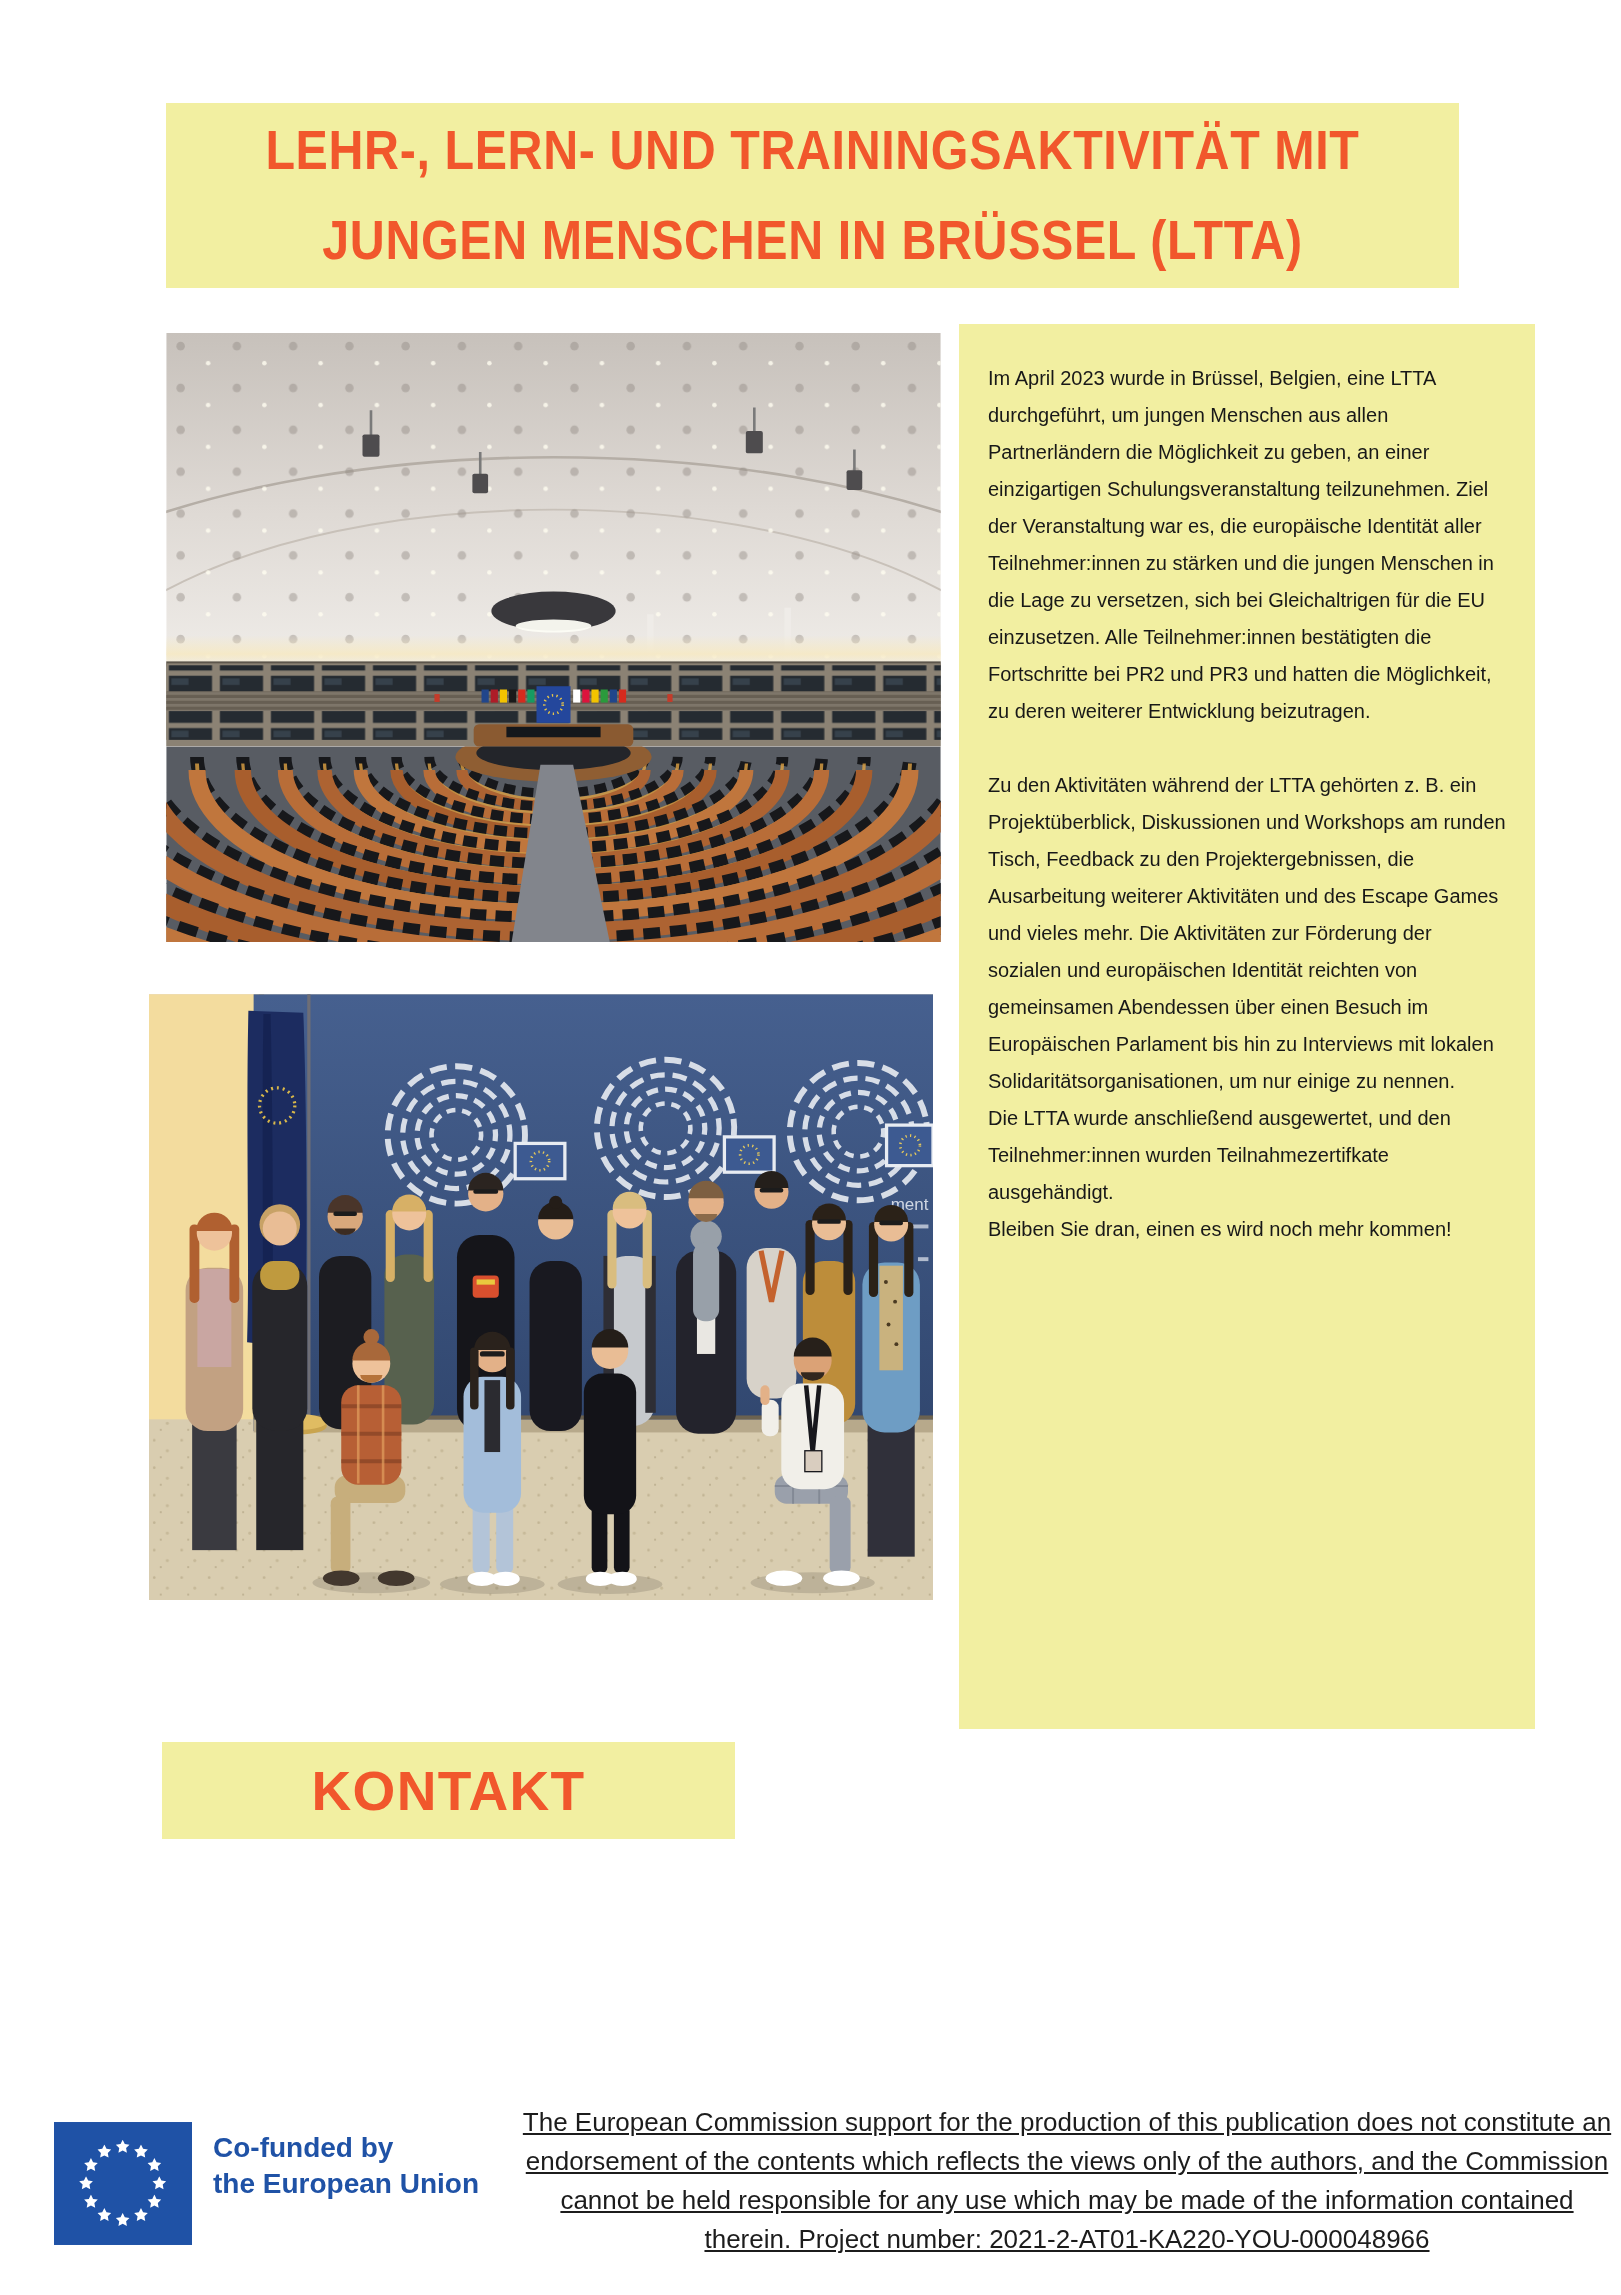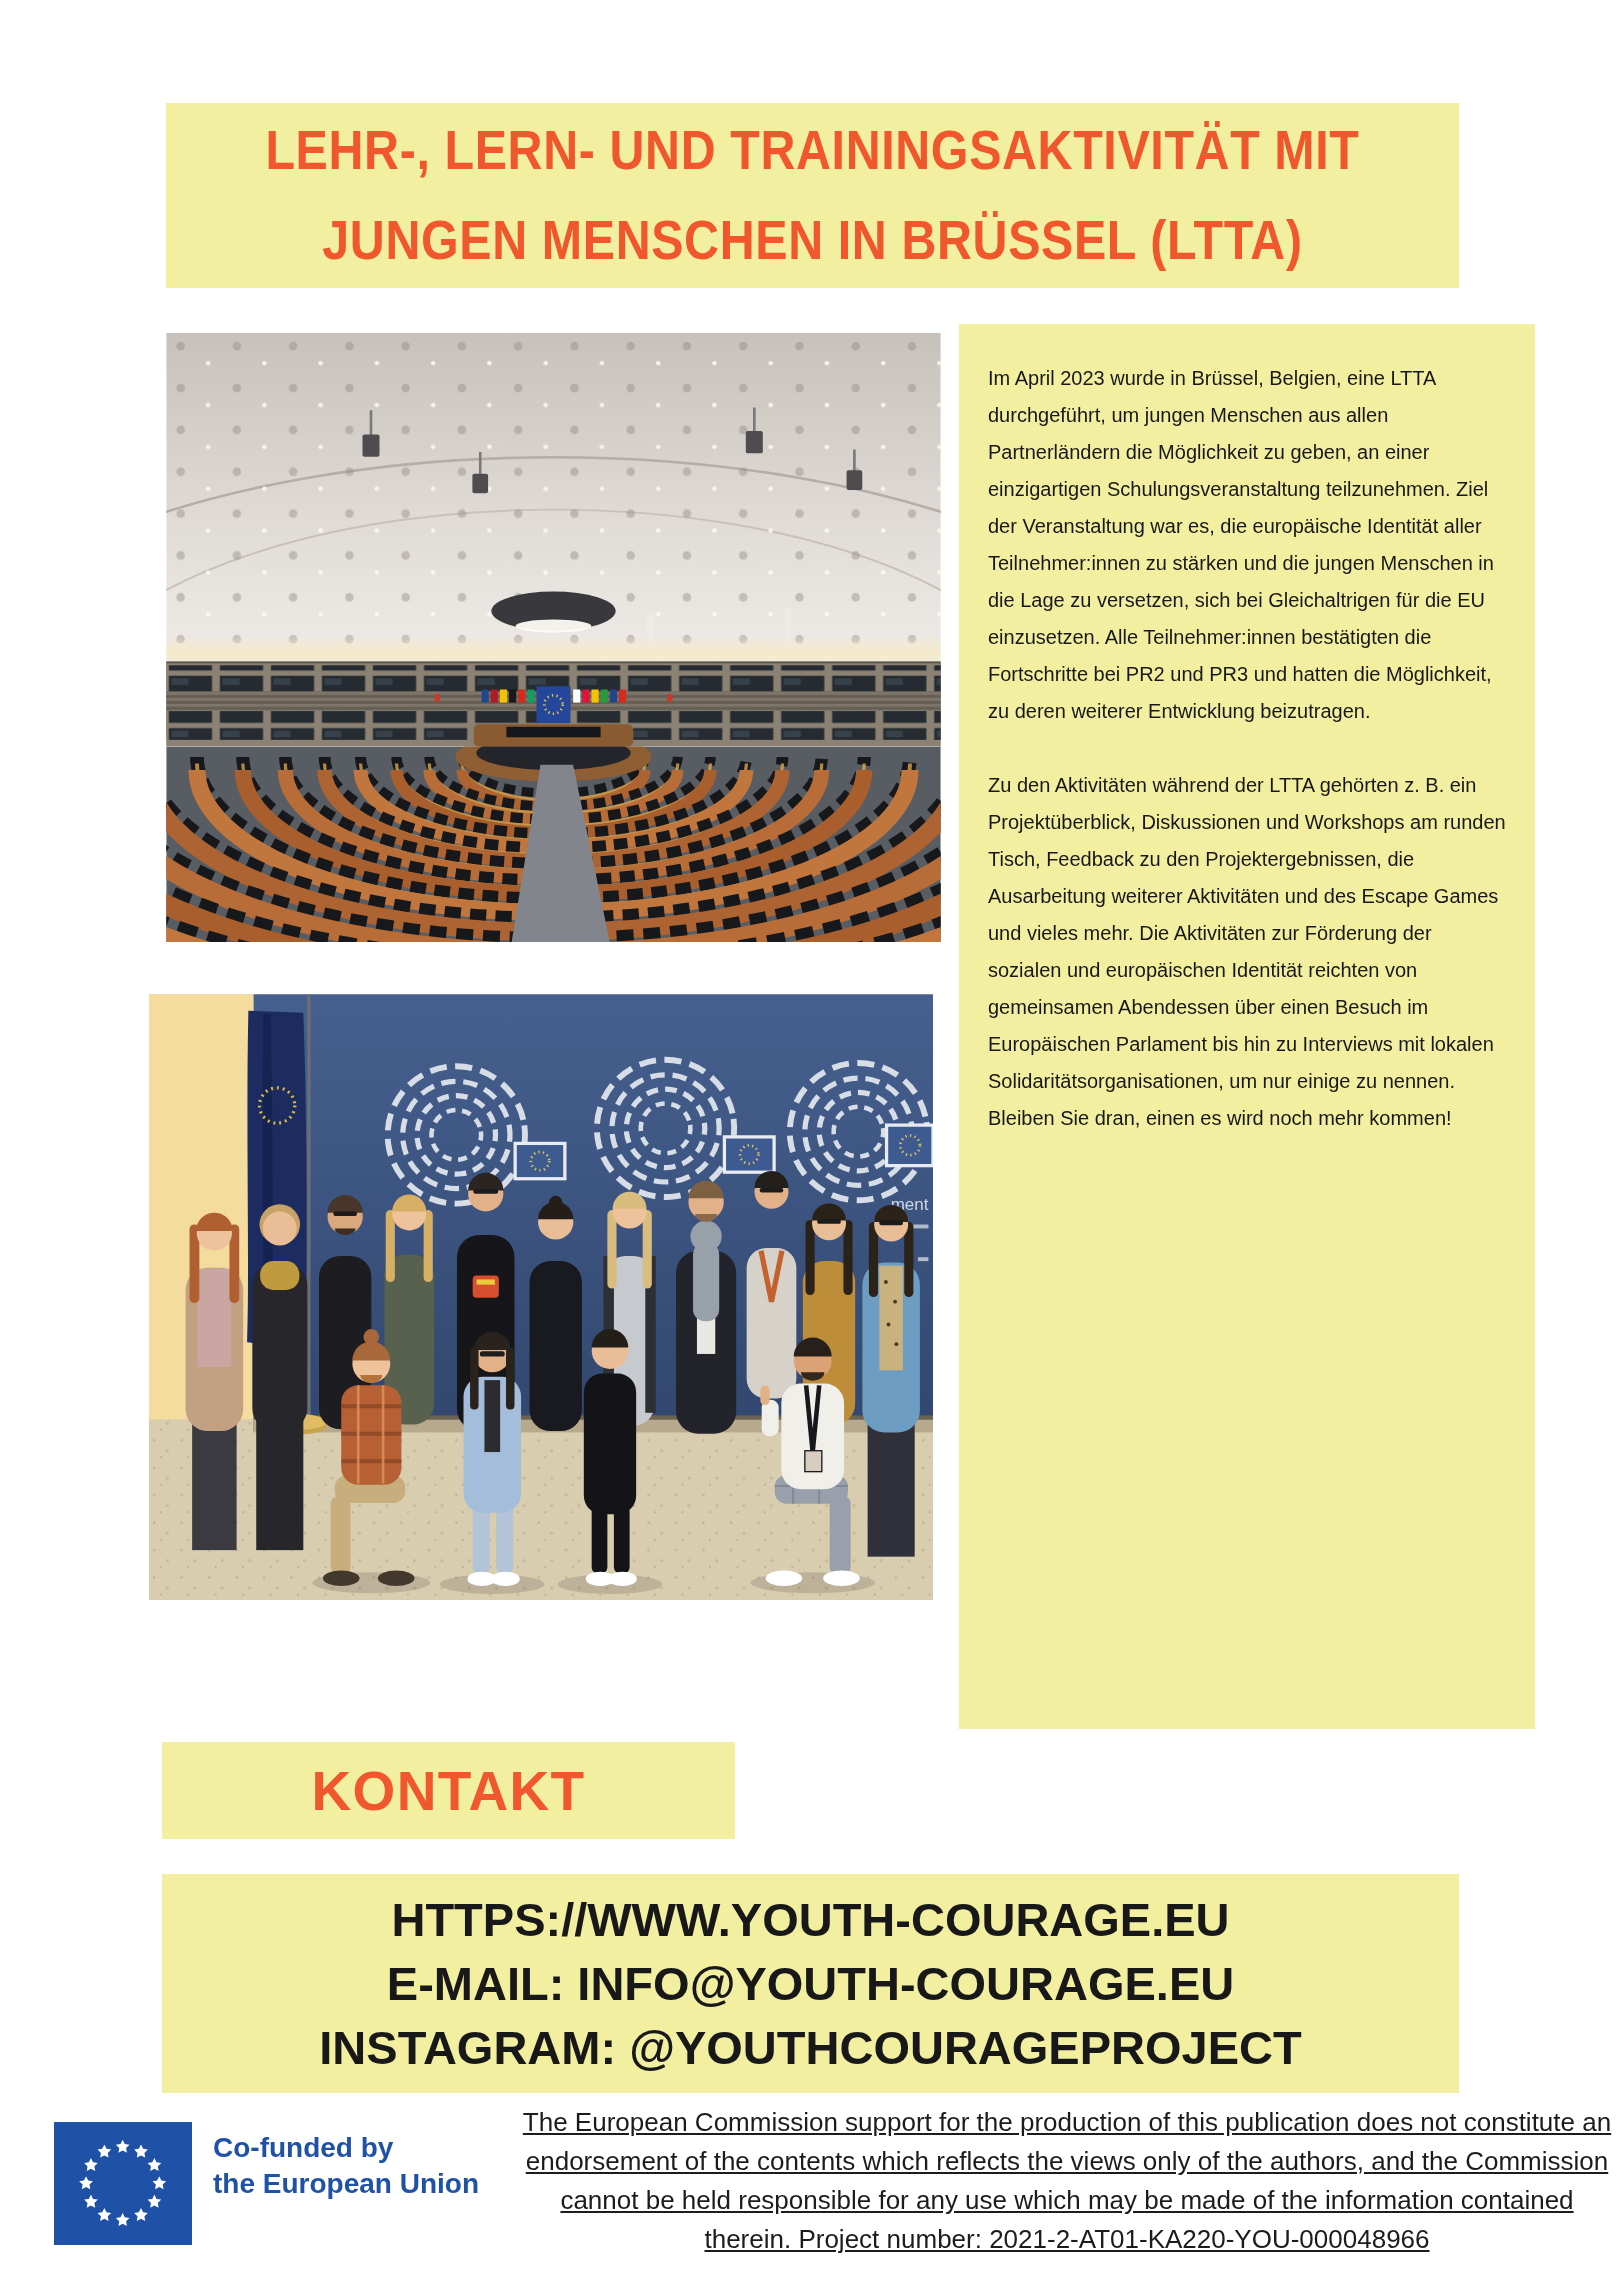--- a/index.html
+++ b/index.html
@@ -205,6 +205,7 @@
   <div class="article-box ybox">
     <p class="lead">Im April 2023 wurde in Brüssel, Belgien, eine LTTA durchgeführt, um jungen Menschen aus allen Partnerländern die Möglichkeit zu geben, an einer einzigartigen Schulungsveranstaltung teilzunehmen. Ziel der Veranstaltung war es, die europäische Identität aller Teilnehmer:innen zu stärken und die jungen Menschen in die Lage zu versetzen, sich bei Gleichaltrigen für die EU einzusetzen. Alle Teilnehmer:innen bestätigten die Fortschritte bei PR2 und PR3 und hatten die Möglichkeit, zu deren weiterer Entwicklung beizutragen.</p>
     <p>Zu den Aktivitäten während der LTTA gehörten z. B. ein Projektüberblick, Diskussionen und Workshops am runden Tisch, Feedback zu den Projektergebnissen, die Ausarbeitung weiterer Aktivitäten und des Escape Games und vieles mehr. Die Aktivitäten zur Förderung der sozialen und europäischen Identität reichten von gemeinsamen Abendessen über einen Besuch im Europäischen Parlament bis hin zu Interviews mit lokalen Solidaritätsorganisationen, um nur einige zu nennen.</p>
+    <p>Die LTTA wurde anschließend ausgewertet, und den Teilnehmer:innen wurden Teilnahmezertifkate ausgehändigt.</p>
     <p>Bleiben Sie dran, einen es wird noch mehr kommen!</p>
   </div>
 

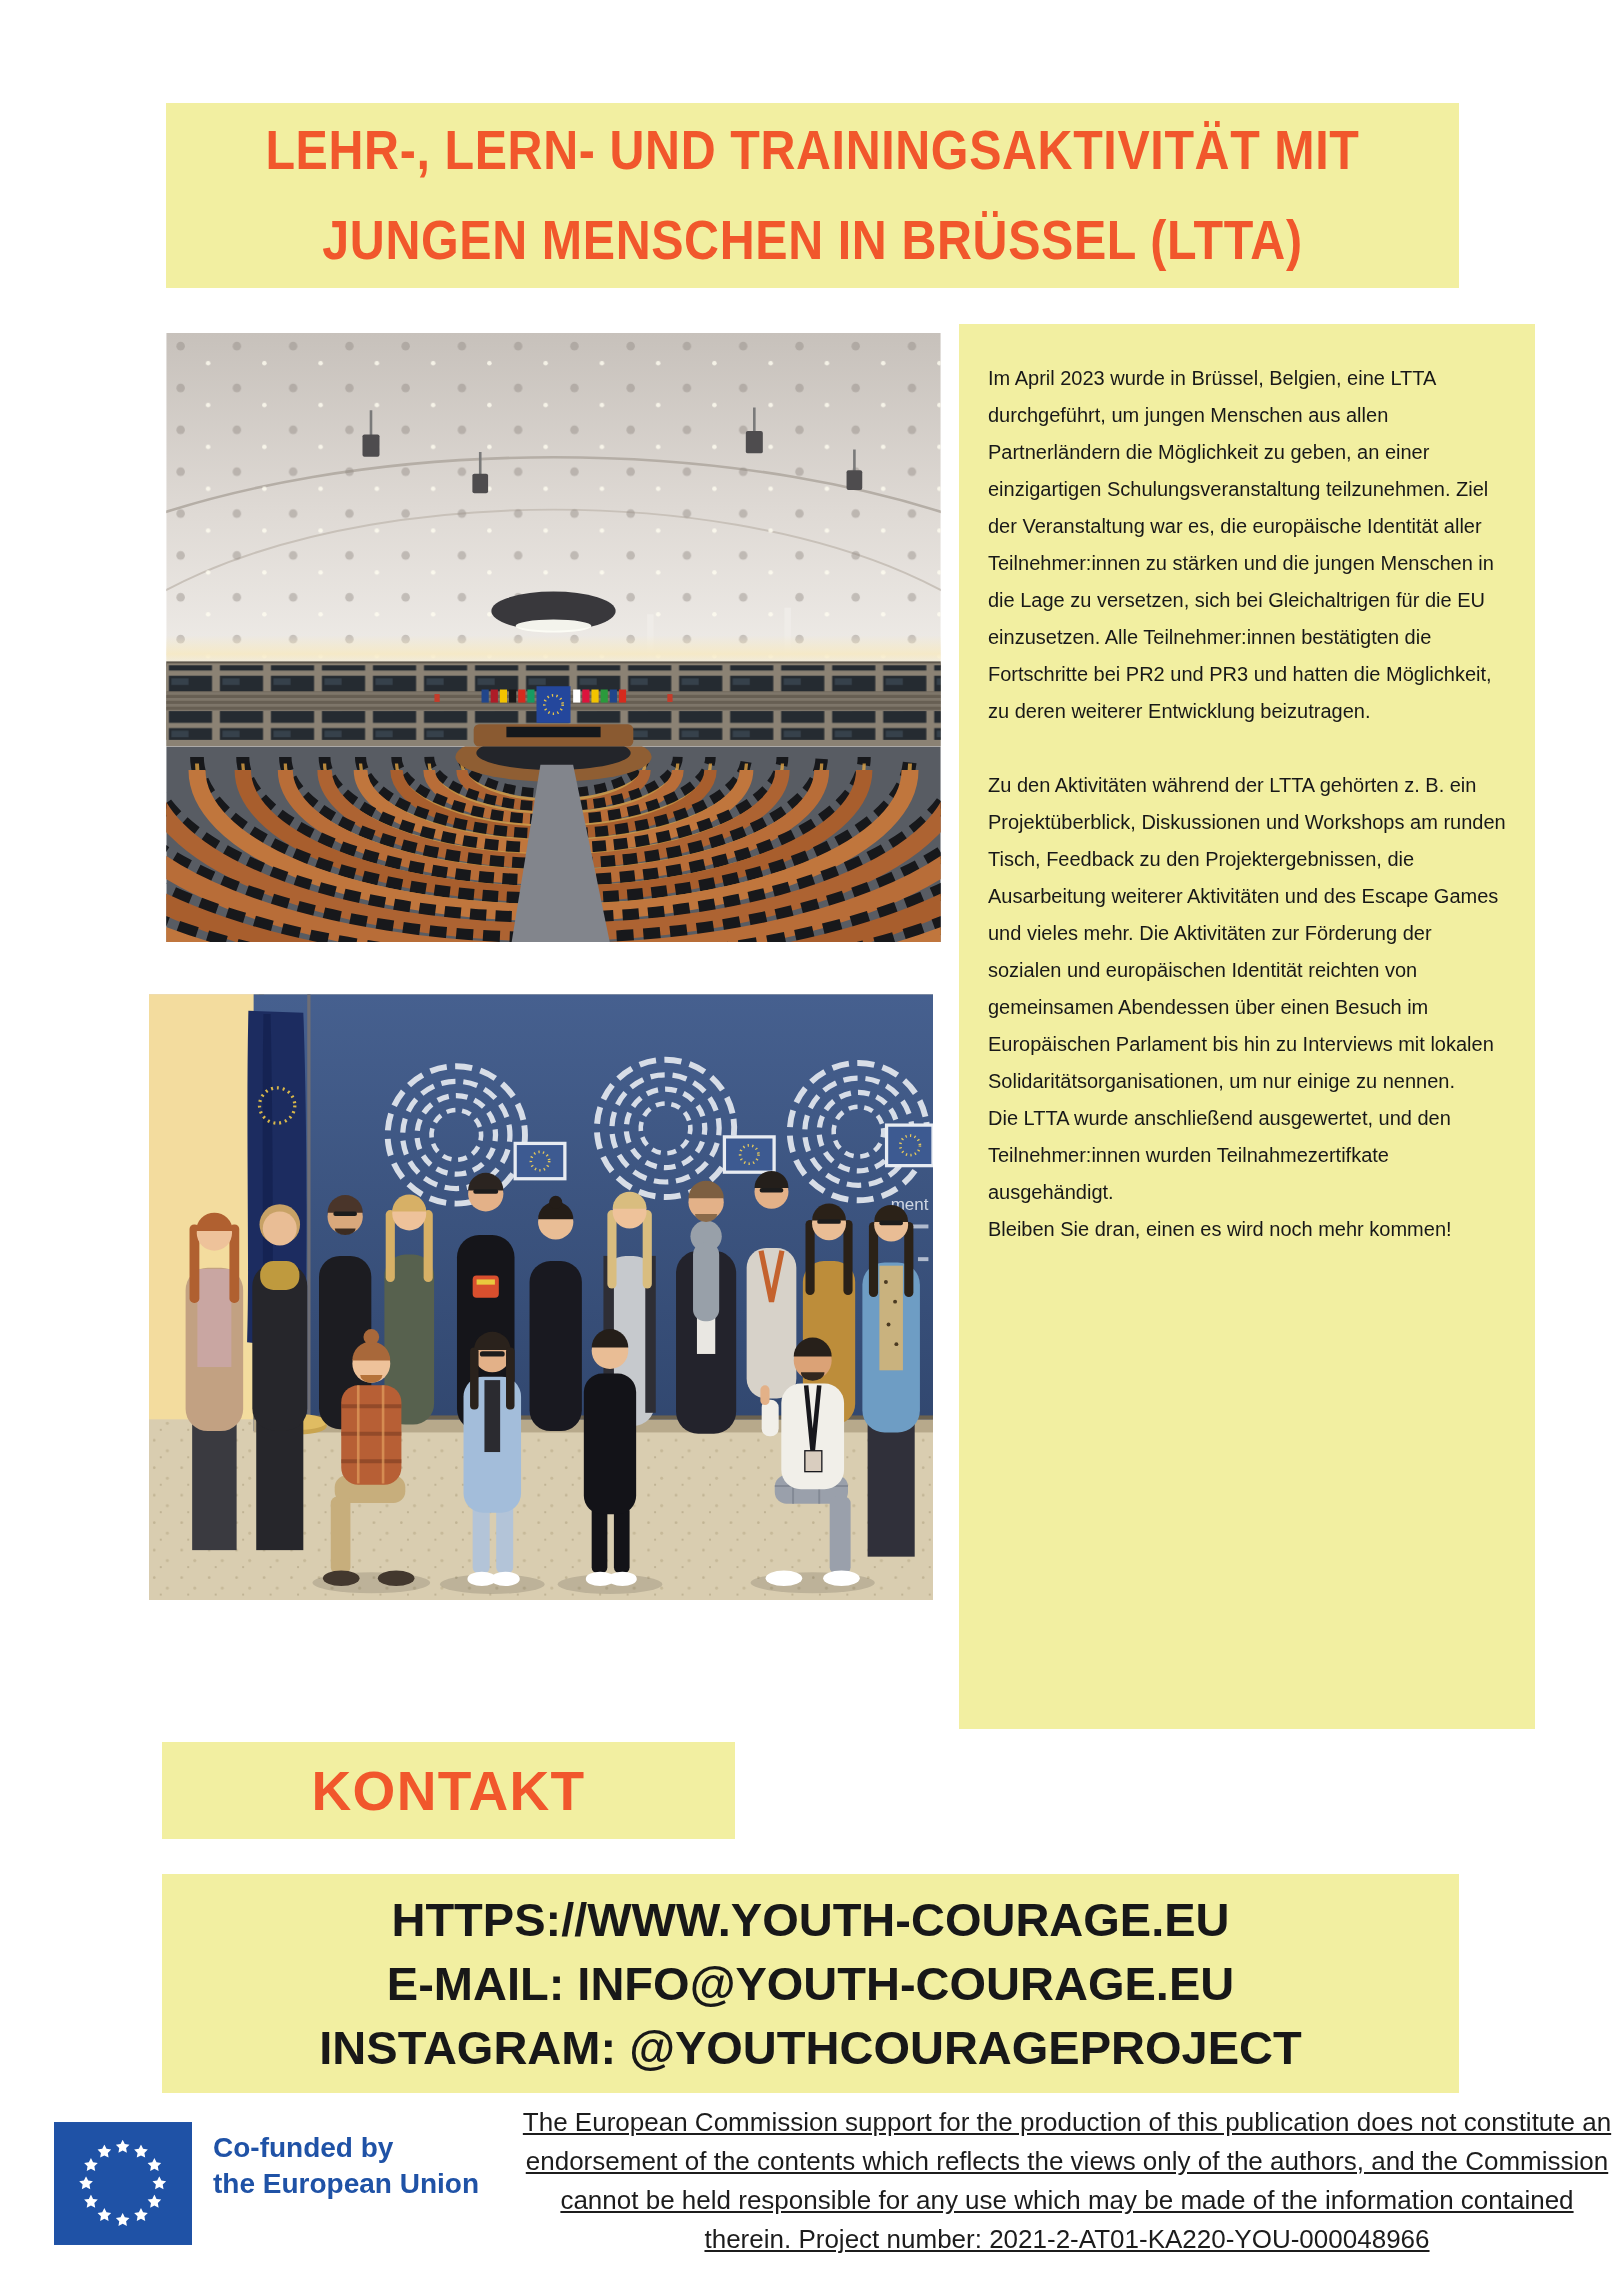--- a/index.html
+++ b/index.html
@@ -447,11 +447,6 @@
     <h2>KONTAKT</h2>
   </div>
 
-  <div class="links-box ybox">
-    <div>HTTPS://WWW.YOUTH-COURAGE.EU</div>
-    <div>E-MAIL: INFO@YOUTH-COURAGE.EU</div>
-    <div>INSTAGRAM: @YOUTHCOURAGEPROJECT</div>
-  </div>
 
   <div class="eu-logo">
     <svg width="138" height="123" viewBox="0 0 211 188" xmlns="http://www.w3.org/2000/svg">

